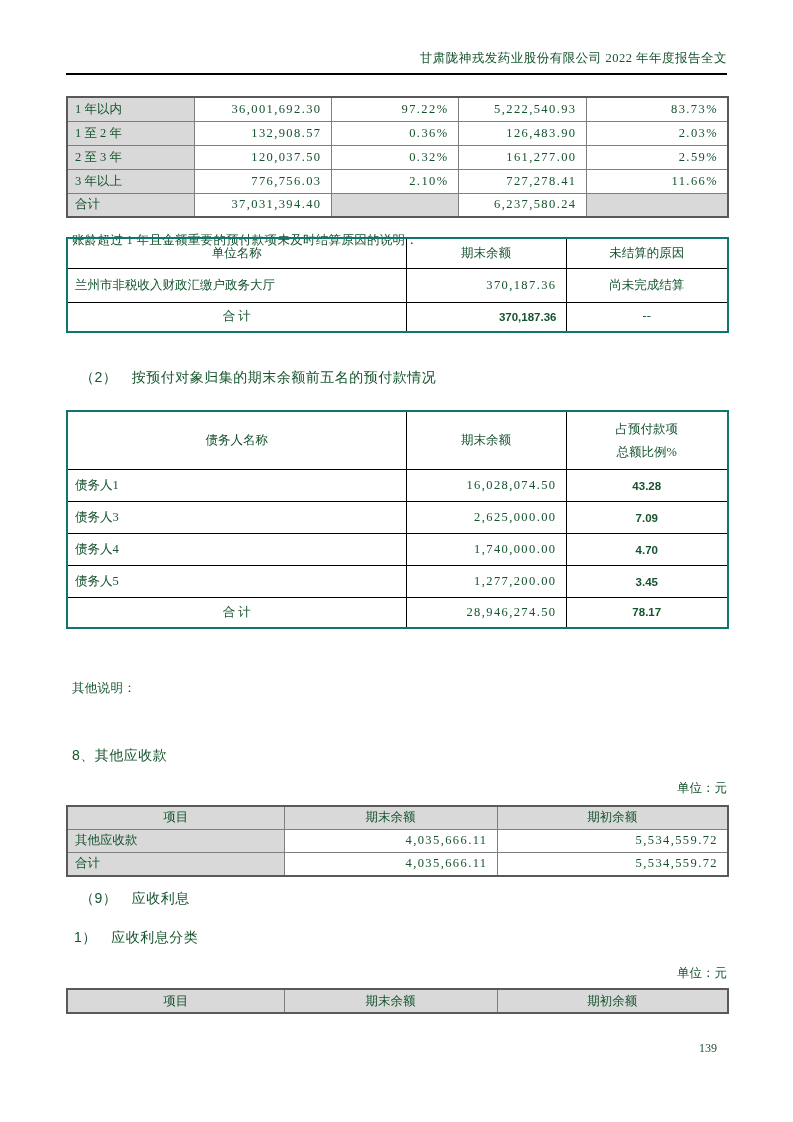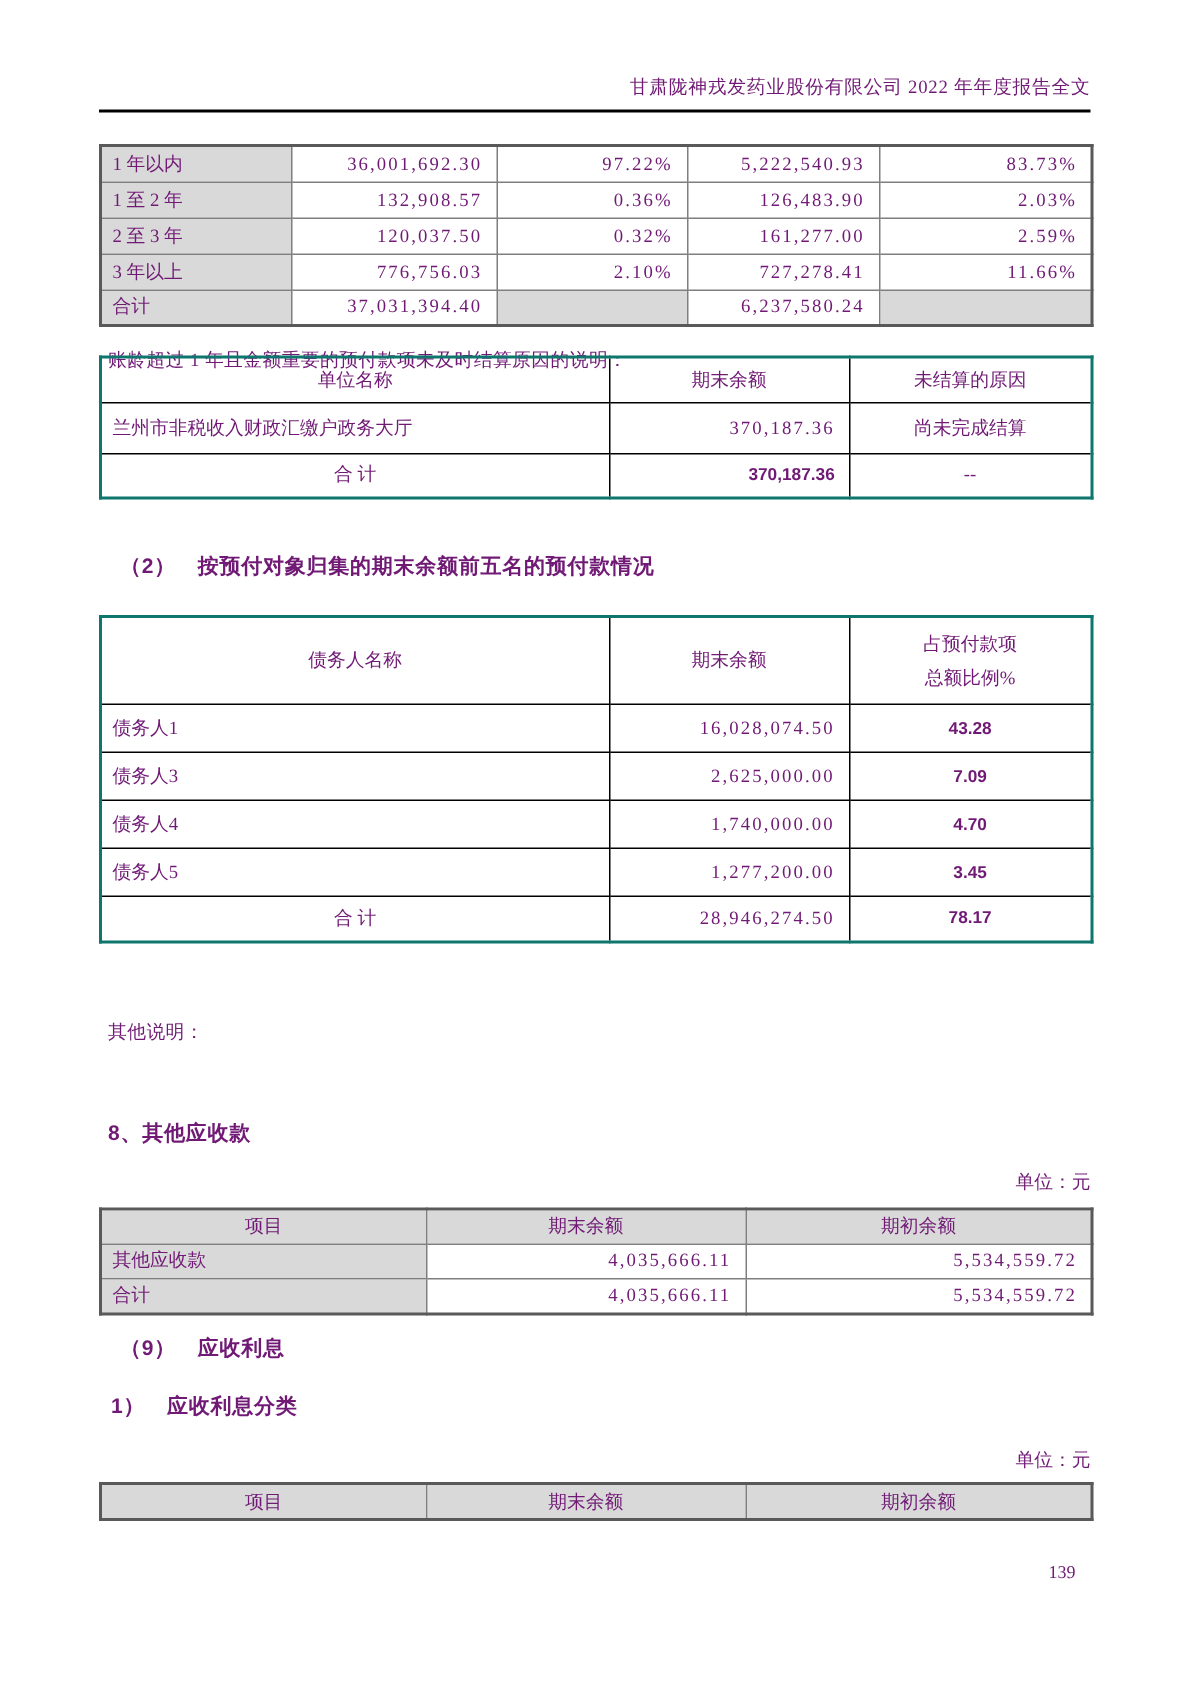--- a/index.html
+++ b/index.html
@@ -8,7 +8,7 @@
     width:793px;height:1122px;
     background:#ffffff;
     font-family:"Liberation Serif","DejaVu Serif",serif;
-    color:#701a75;
+    color:#14532d;
     overflow:hidden;
   }
   .abs{position:absolute;}

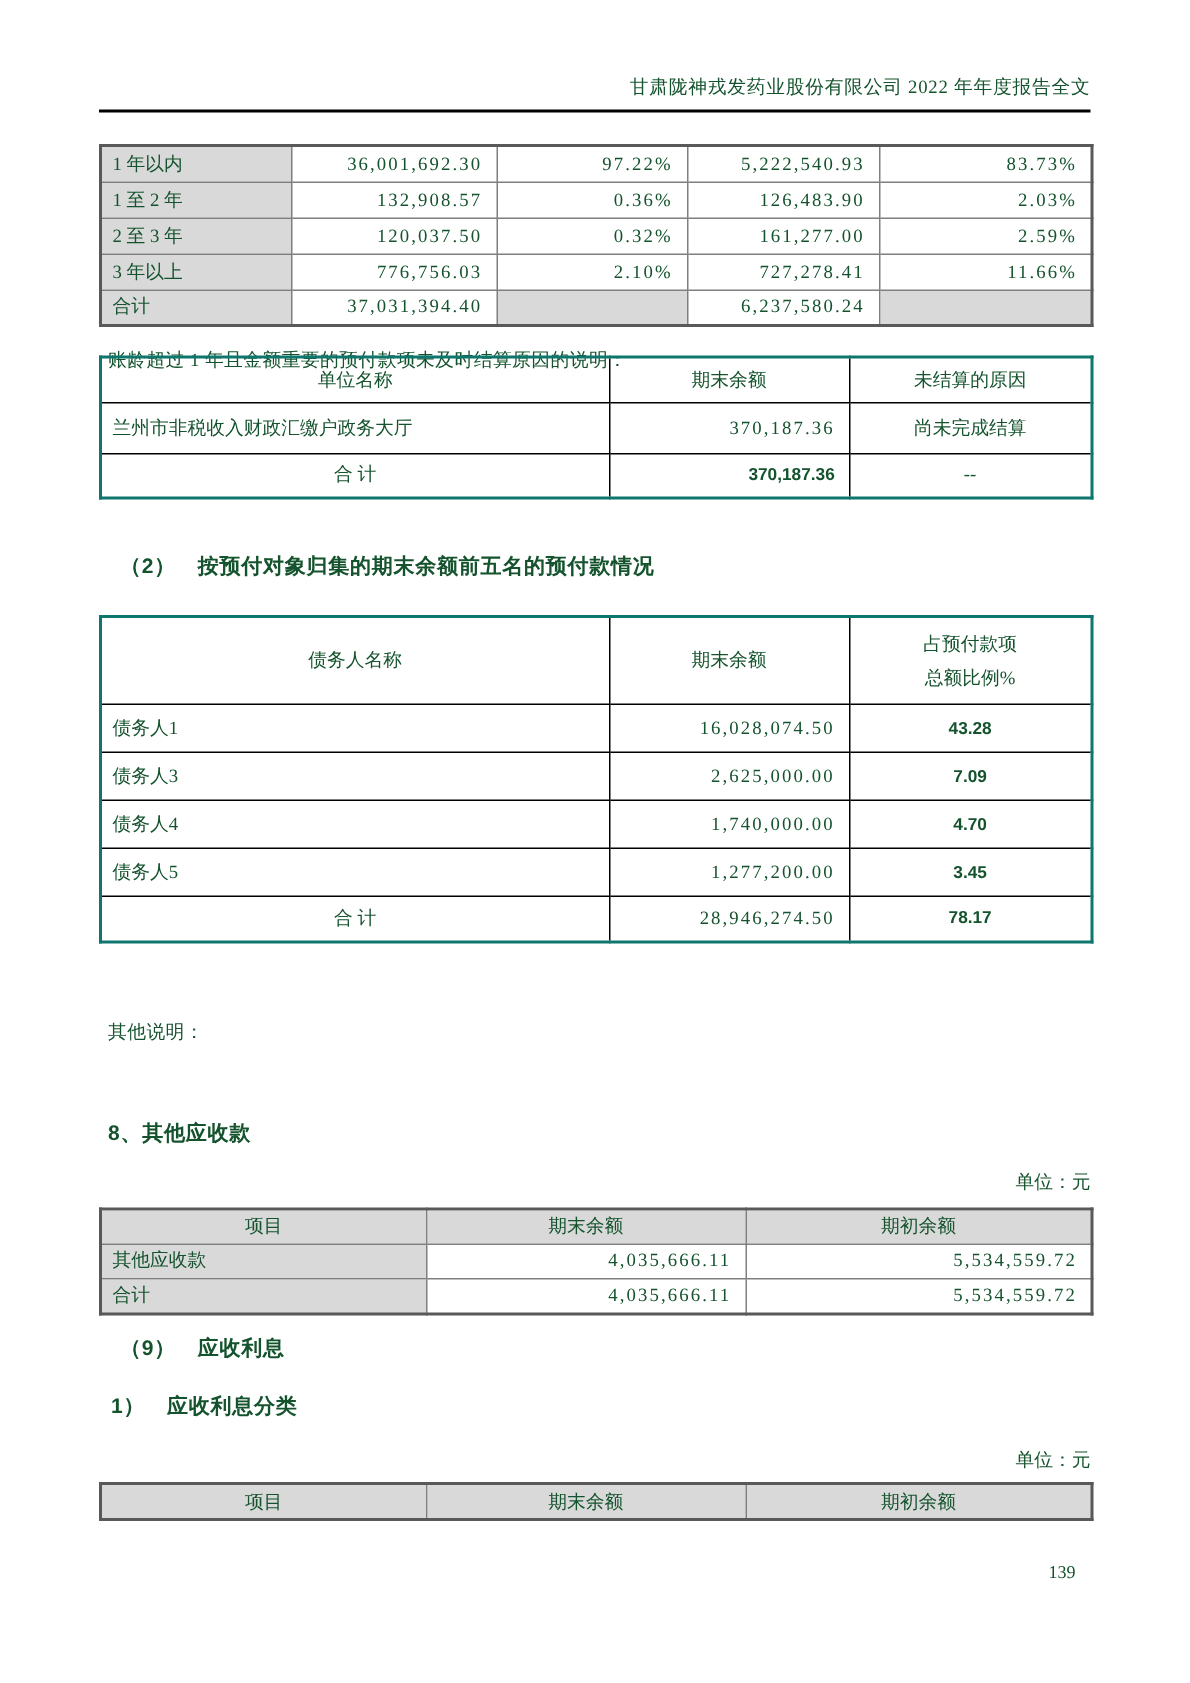--- a/index.html
+++ b/index.html
@@ -41,7 +41,7 @@
   .note{font-size:12.5px;letter-spacing:0.3px;}
   .heading{
     font-family:"Liberation Sans","DejaVu Sans",sans-serif;
-    font-weight:700;font-size:14px;letter-spacing:0.5px;
+    font-weight:400;font-size:14px;letter-spacing:0.5px;
   }
   .unit{font-size:12.5px;text-align:right;width:661px;left:66px;}
 

